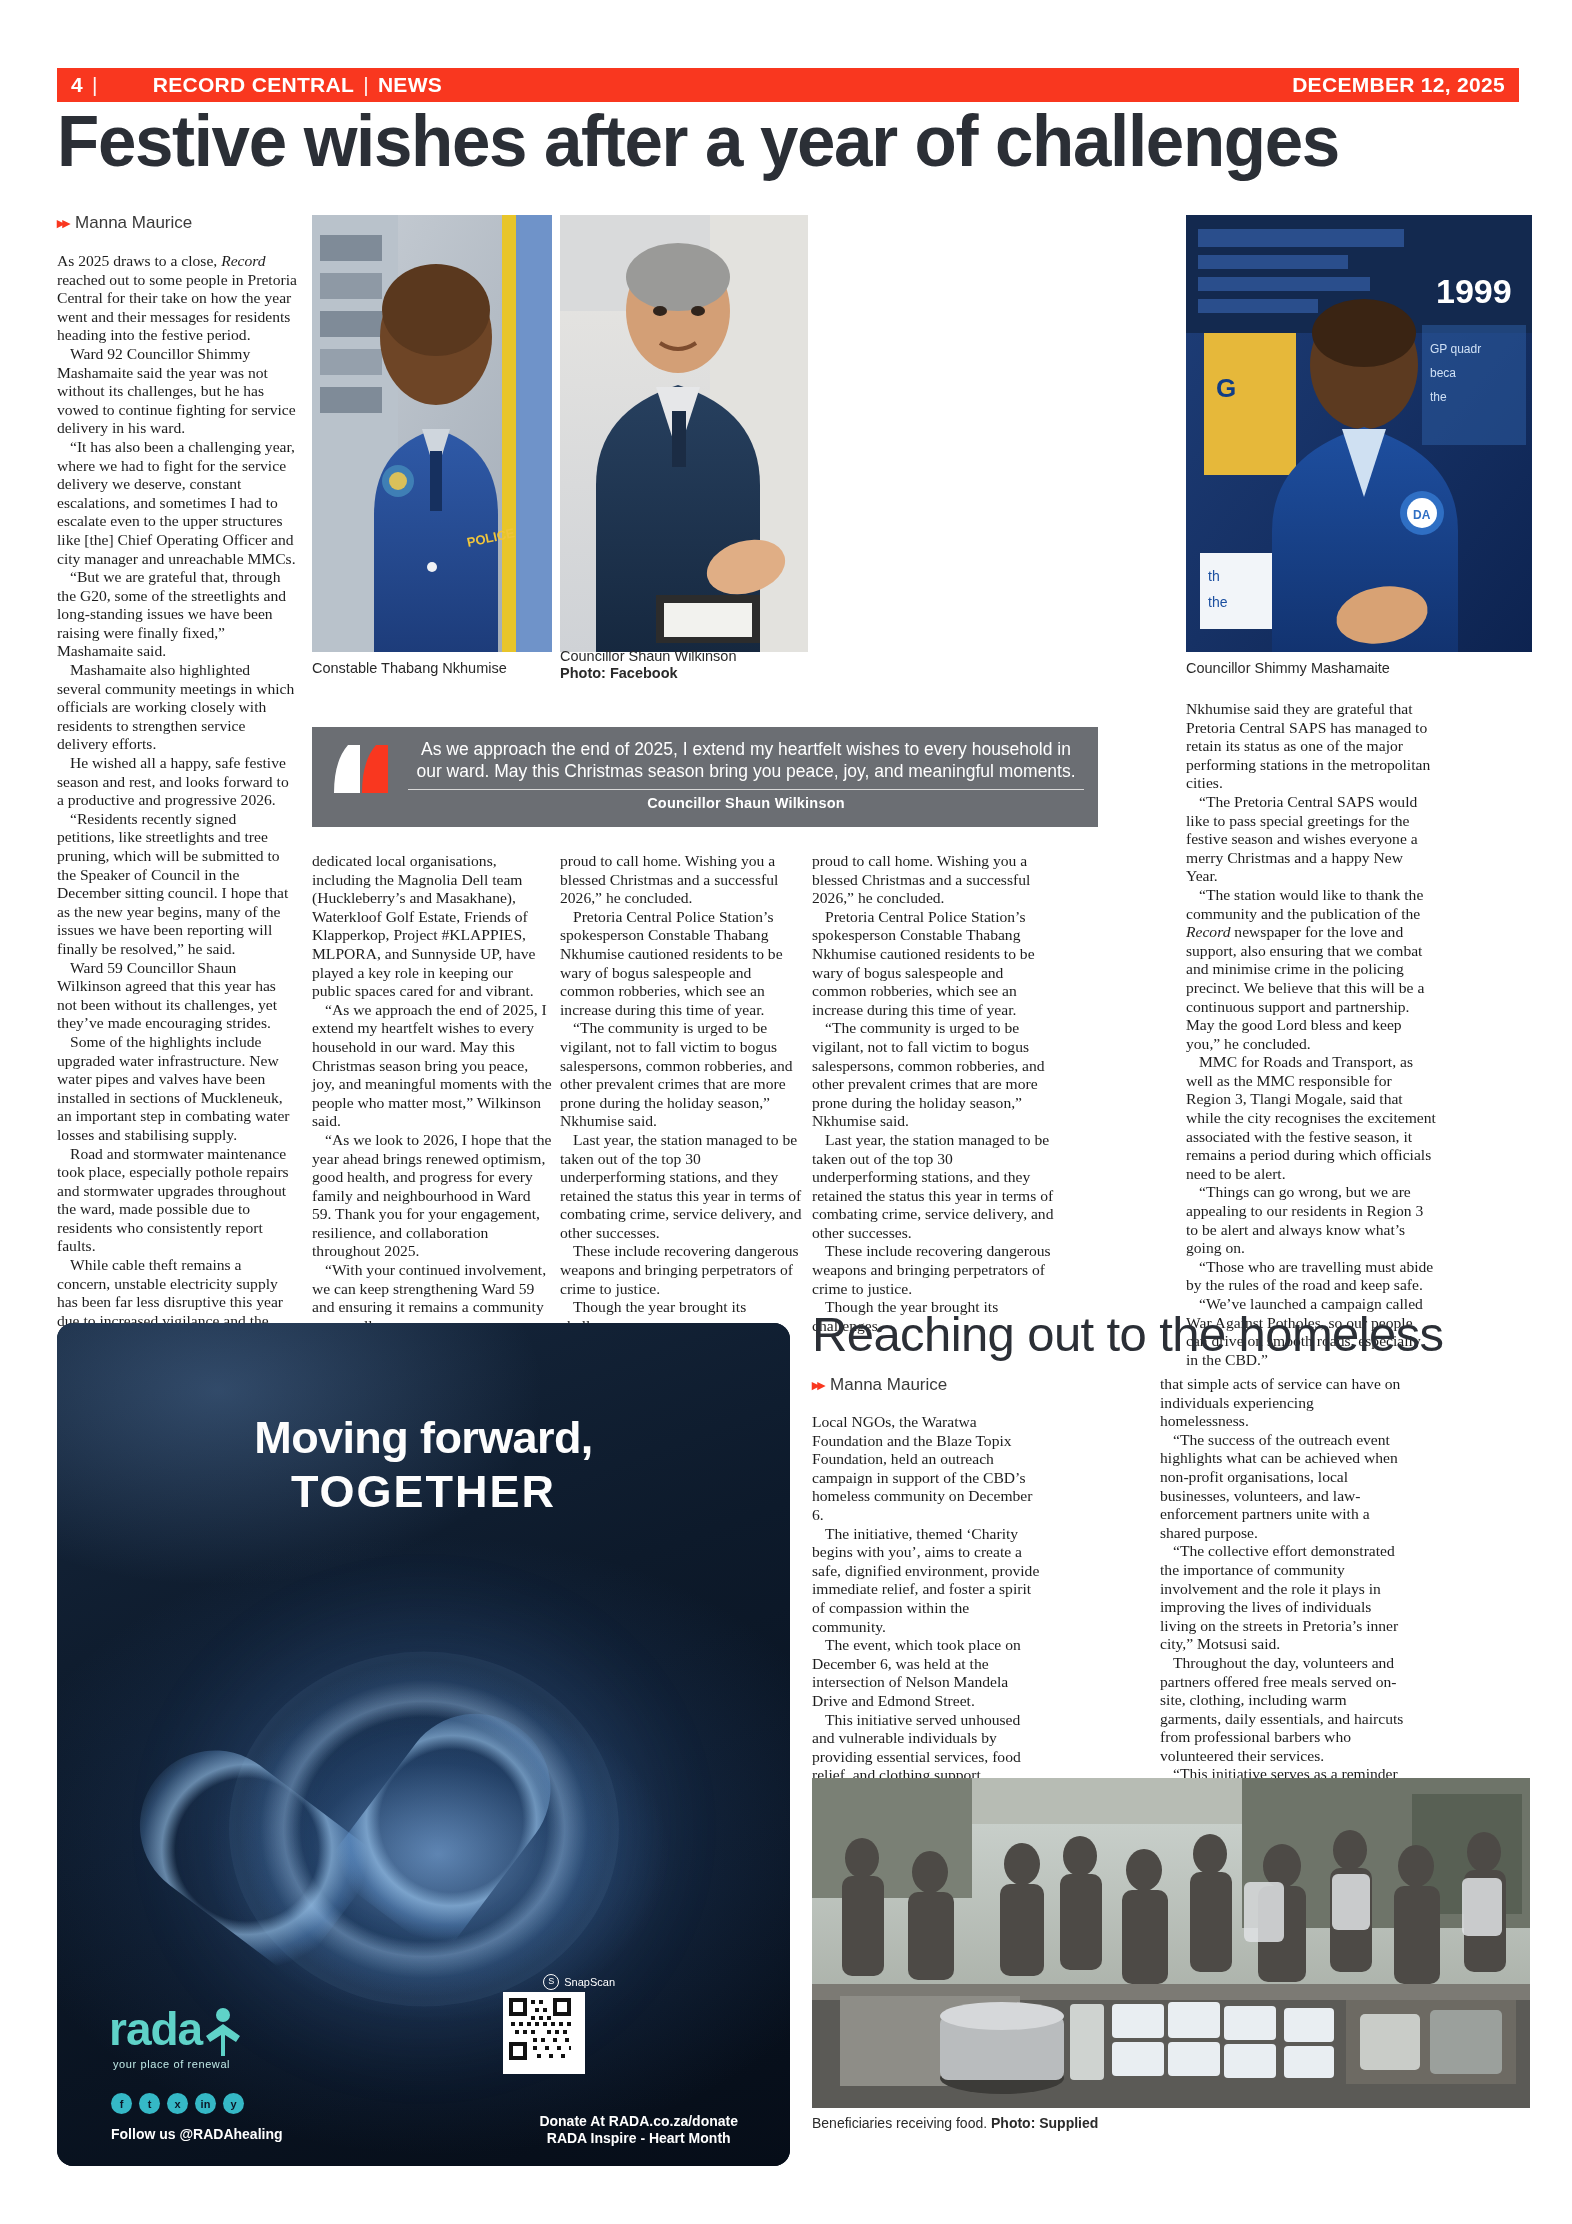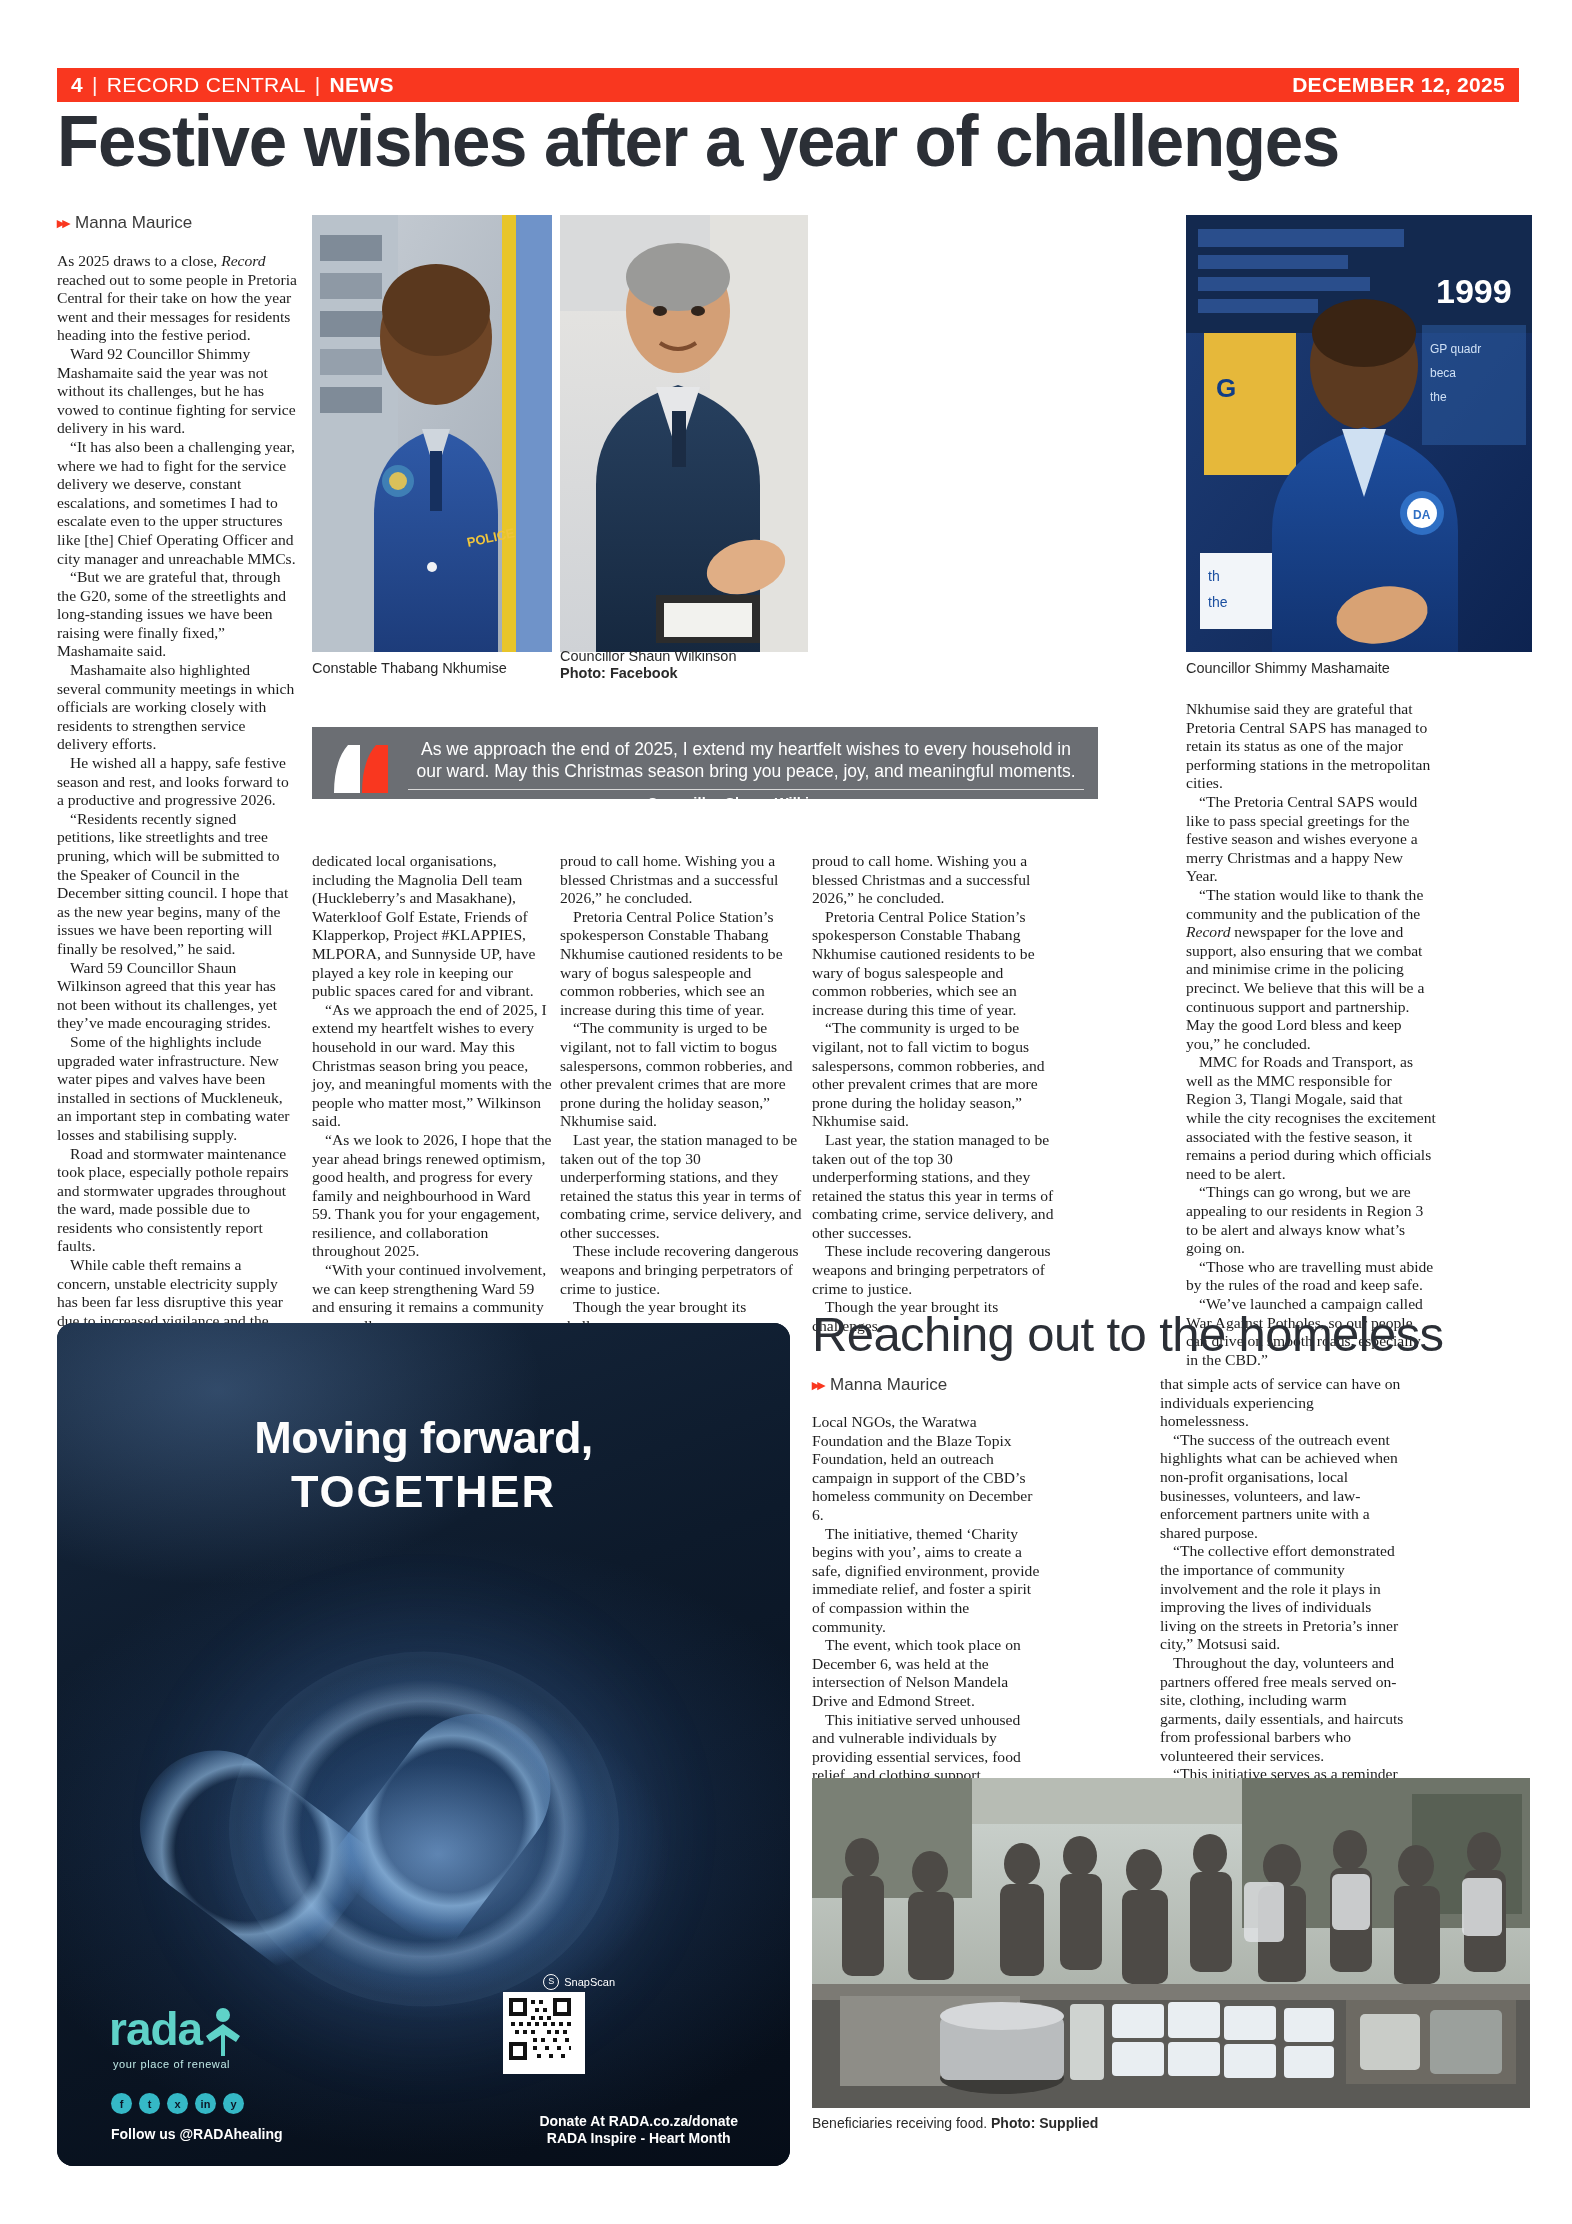--- a/index.html
+++ b/index.html
@@ -26,7 +26,7 @@
     color:#fff;font-size:21px;letter-spacing:.3px;}
   .mast-pagenum{font-weight:bold;}
   .mast-sep{font-weight:300;opacity:.95;}
-  .mast-pub{font-weight:400;}
+  .mast-pub{font-weight:700;margin-left:46px;}
   .mast-sec{font-weight:bold;}
   .mast-date{
     font-family:"Liberation Sans Narrow","Liberation Sans",sans-serif;

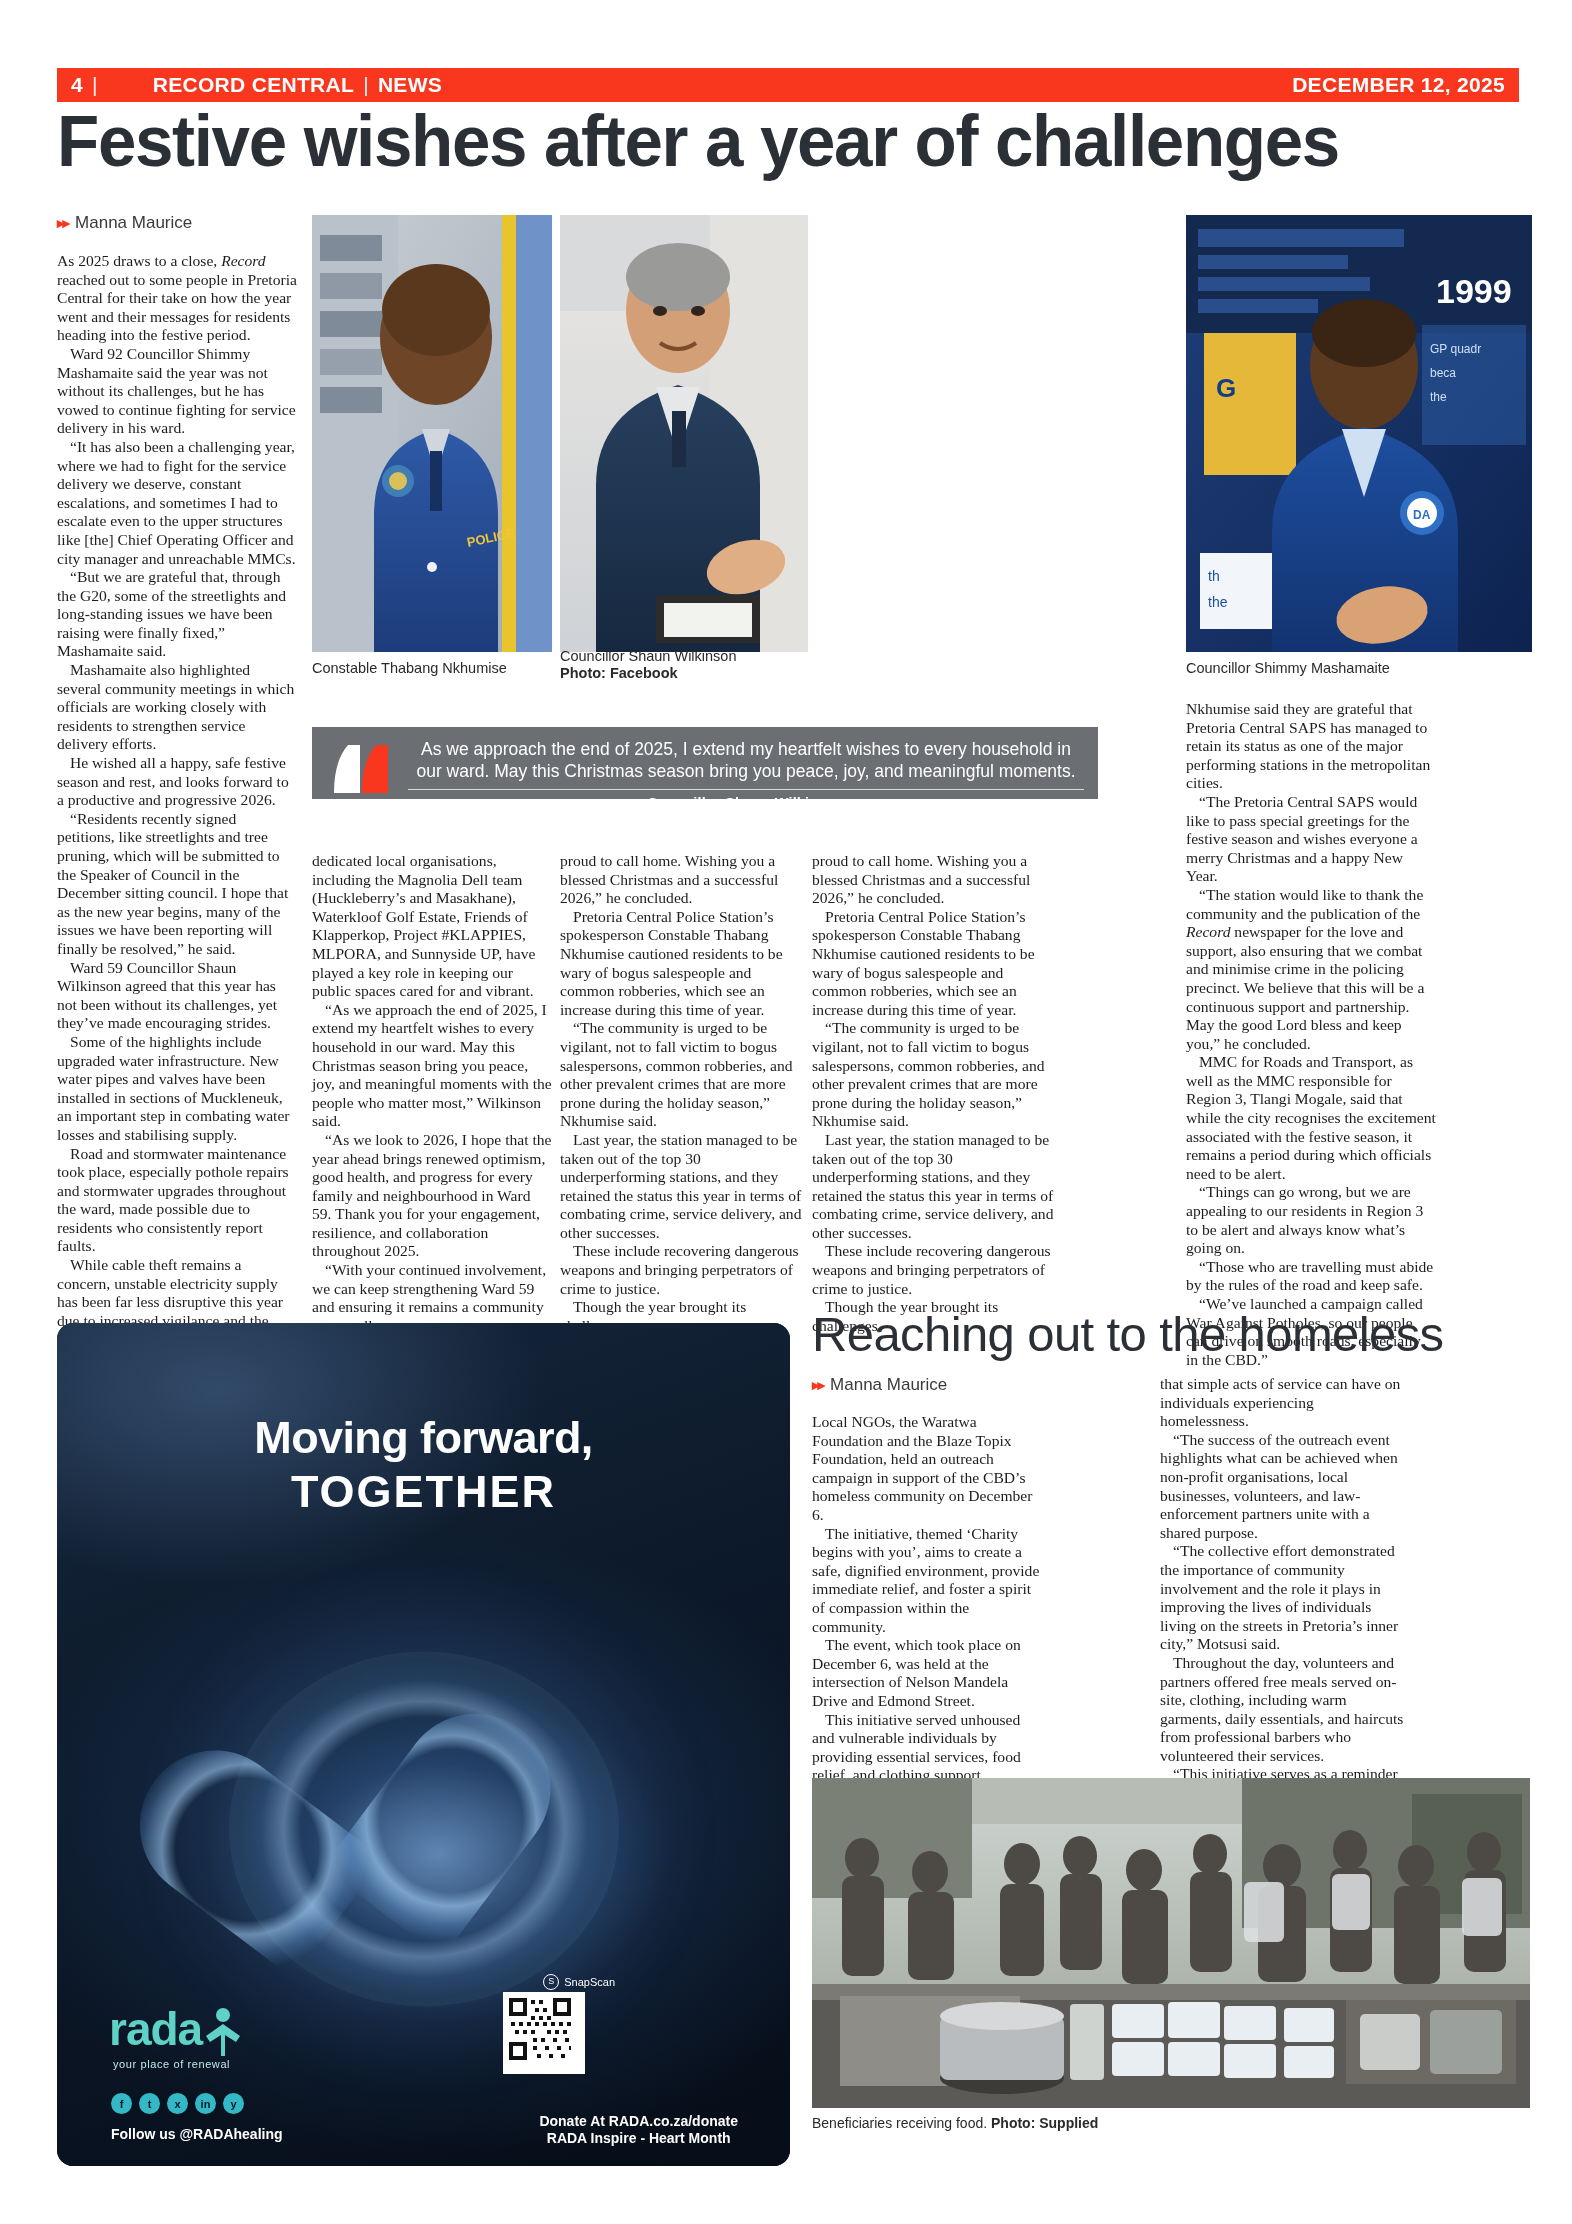--- a/index.html
+++ b/index.html
@@ -80,7 +80,7 @@
 
   
   .pullquote{
-    position:absolute;left:312px;top:727px;width:786px;height:72px;
+    position:absolute;left:312px;top:727px;width:786px;height:100px;
     background:#6b6e73;
     box-sizing:border-box;
     padding:12px 14px 8px 18px;

